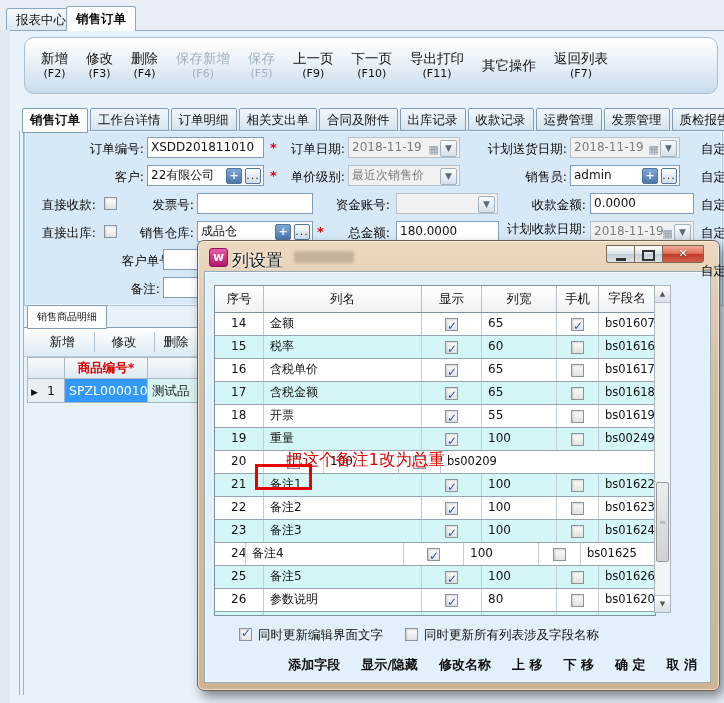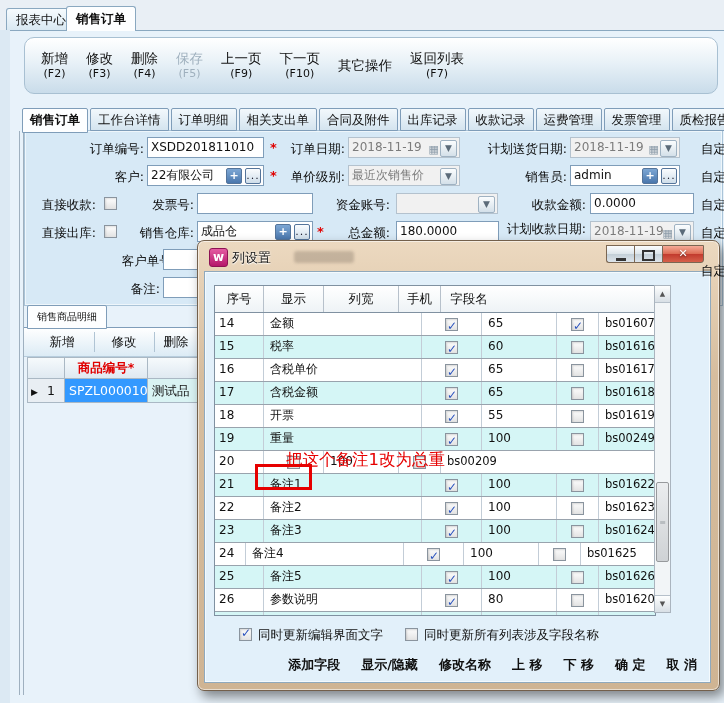--- a/index.html
+++ b/index.html
@@ -134,6 +134,7 @@
       <div class="tbtn"><span>新增</span><span class="sc">(F2)</span></div>
       <div class="tbtn"><span>修改</span><span class="sc">(F3)</span></div>
       <div class="tbtn"><span>删除</span><span class="sc">(F4)</span></div>
+      <div class="tbtn disabled"><span>保存新增</span><span class="sc">(F6)</span></div>
       <div class="tbtn disabled"><span>保存</span><span class="sc">(F5)</span></div>
       <div class="tbtn"><span>上一页</span><span class="sc">(F9)</span></div>
       <div class="tbtn"><span>下一页</span><span class="sc">(F10)</span></div>

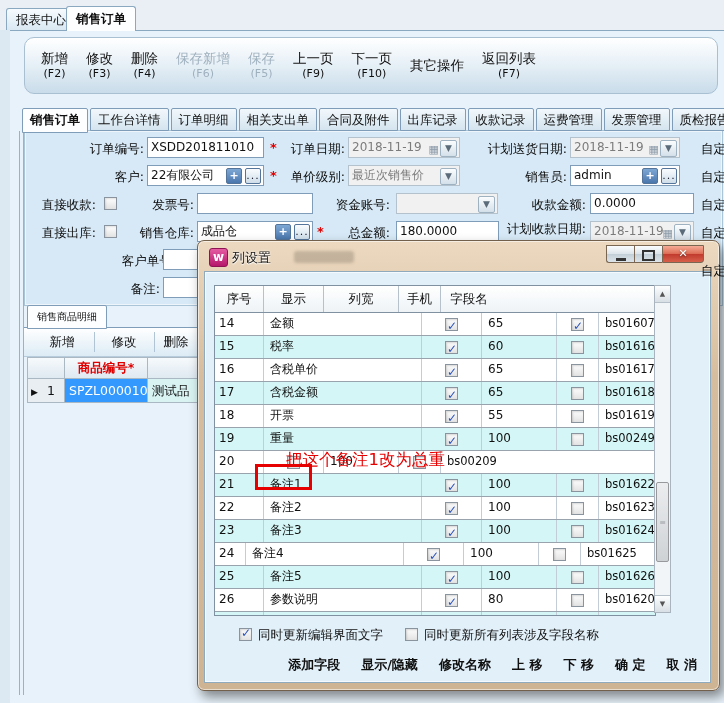--- a/index.html
+++ b/index.html
@@ -138,6 +138,7 @@
       <div class="tbtn disabled"><span>保存</span><span class="sc">(F5)</span></div>
       <div class="tbtn"><span>上一页</span><span class="sc">(F9)</span></div>
       <div class="tbtn"><span>下一页</span><span class="sc">(F10)</span></div>
+      <div class="tbtn"><span>导出打印</span><span class="sc">(F11)</span></div>
       <div class="tbtn"><span>其它操作</span><span class="sc"></span></div>
       <div class="tbtn"><span>返回列表</span><span class="sc">(F7)</span></div>
     </div>

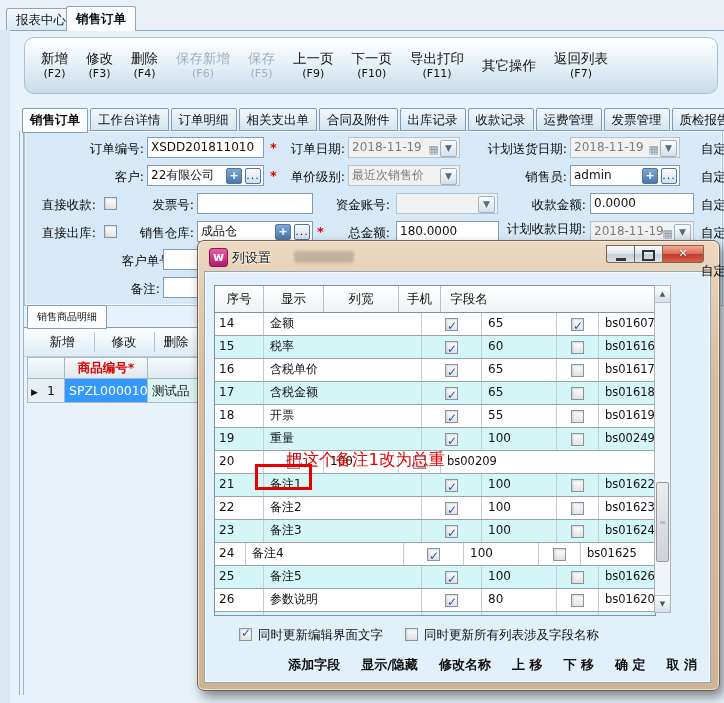--- a/index.html
+++ b/index.html
@@ -68,7 +68,7 @@
   .dlg-icon{position:absolute;left:11px;top:7px;width:17px;height:17px;border-radius:3px;
             background:linear-gradient(#e45ca2,#b5176b);border:1px solid #8d1354;color:#fff;
             font-size:12px;font-weight:bold;text-align:center;line-height:16px;}
-  .dlg-title{position:absolute;left:34px;top:8px;font-size:13px;color:#161616;text-shadow:0 0 3px #fff,0 1px 1px #fff;}
+  .dlg-title{position:absolute;left:34px;top:8px;font-size:17px;color:#161616;text-shadow:0 0 3px #fff,0 1px 1px #fff;}
   .dlg-blur{position:absolute;left:96px;top:10px;width:60px;height:12px;border-radius:3px;
             background:rgba(125,112,96,.35);filter:blur(1.5px);}
   .capbtns{position:absolute;left:408px;top:4px;display:flex;height:18px;}

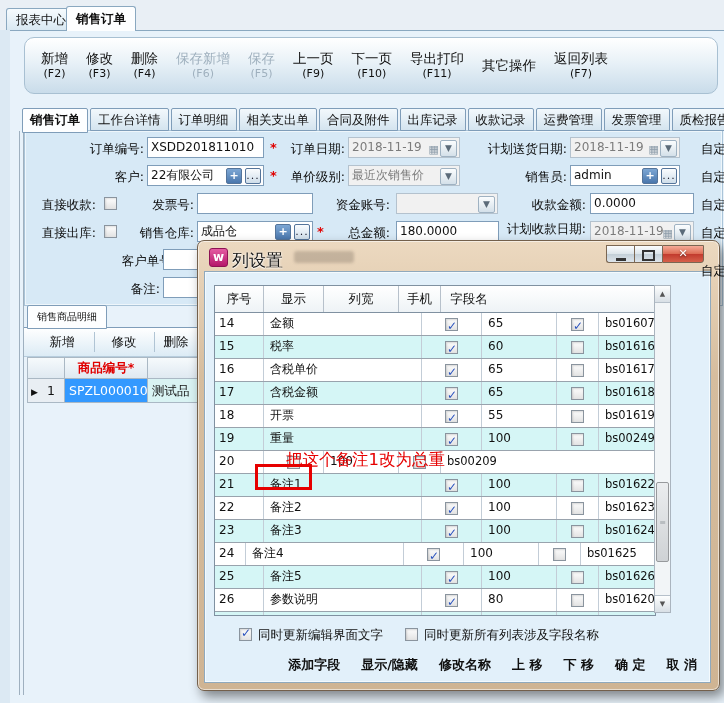--- a/index.html
+++ b/index.html
@@ -272,6 +272,7 @@
       <div class="dtable">
         <div class="dthead" id="dthead">
             <div class="hc" style="width: 49px;">序号</div>
+            <div class="hc" style="width: 158px;">列名</div>
             <div class="hc" style="width: 60px;">显示</div>
             <div class="hc" style="width: 75px;">列宽</div>
             <div class="hc" style="width: 42px;">手机</div>

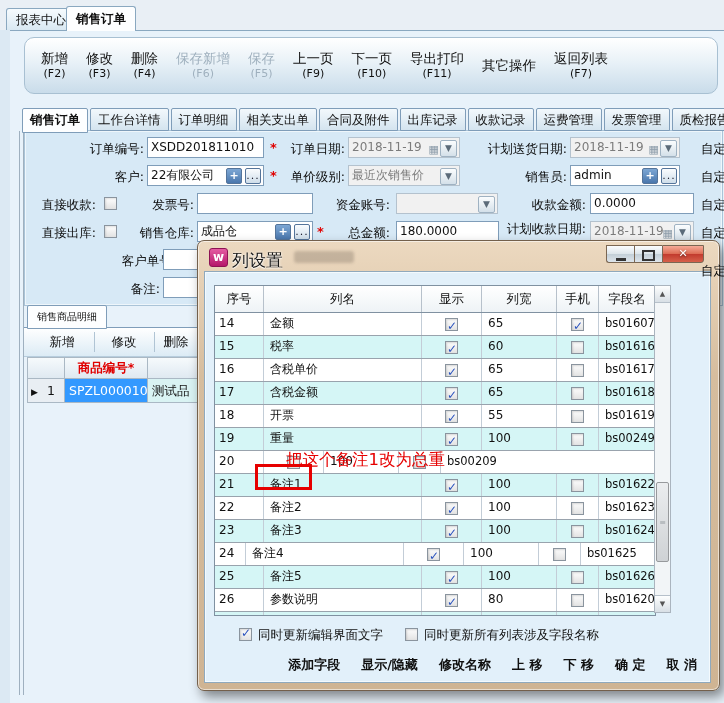--- a/index.html
+++ b/index.html
@@ -86,7 +86,7 @@
   .dtable{position:absolute;left:9px;top:13px;width:440px;border:1px solid #8091a1;background:#fff;}
   .dthead{display:flex;height:26px;background:linear-gradient(#ffffff,#eef3f6);border-bottom:1px solid #8091a1;}
   .dthead .hc{box-sizing:border-box;font-size:12.5px;line-height:25px;text-align:center;border-right:1px solid #b7c1cb;}
-  .dthead .hc:last-child{border-right:none;}
+  .dthead .hc:last-child{border-right:none;font-family:Liberation Serif, serif;}
   .dtbody{height:302px;overflow:hidden;}
   .drow{display:flex;height:22px;border-bottom:1px solid #99a3ad;background:#fff;}
   .drow.alt{background:#d5f6f6;}

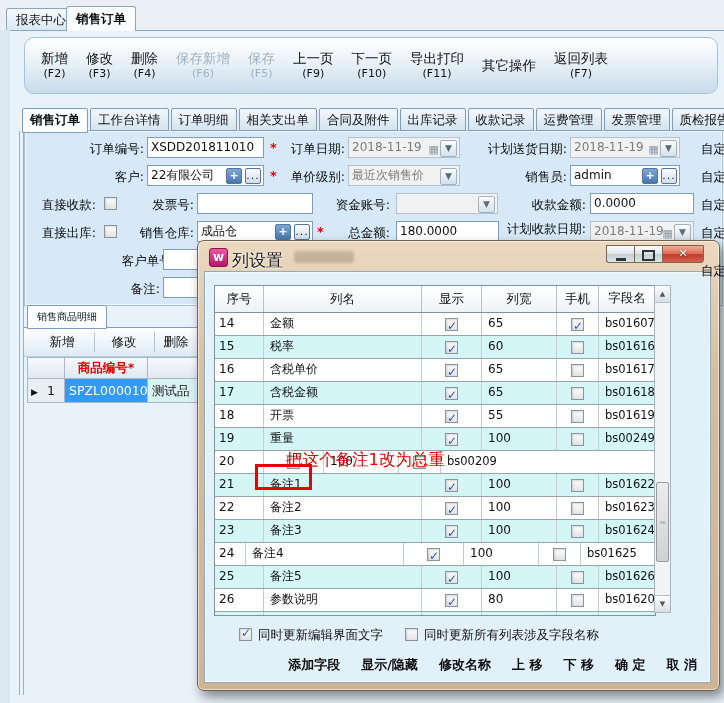--- a/index.html
+++ b/index.html
@@ -93,7 +93,7 @@
   .drow .c{box-sizing:border-box;font-size:12px;line-height:21px;border-right:1px solid #c3cdd7;
            white-space:nowrap;overflow:hidden;}
   .drow .c:last-child{border-right:none;}
-  .drow .num{padding-left:4px;}
+  .drow .num{padding-left:16px;}
   .drow .nm{padding-left:6px;}
   .drow .wd{padding-left:6px;}
   .drow .fd{padding-left:6px;font-size:11.5px;}

